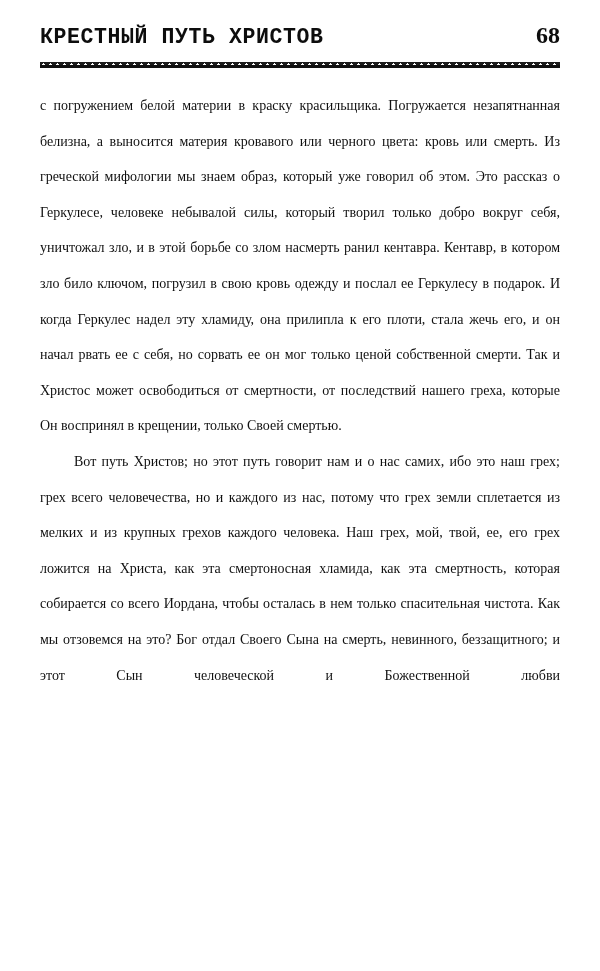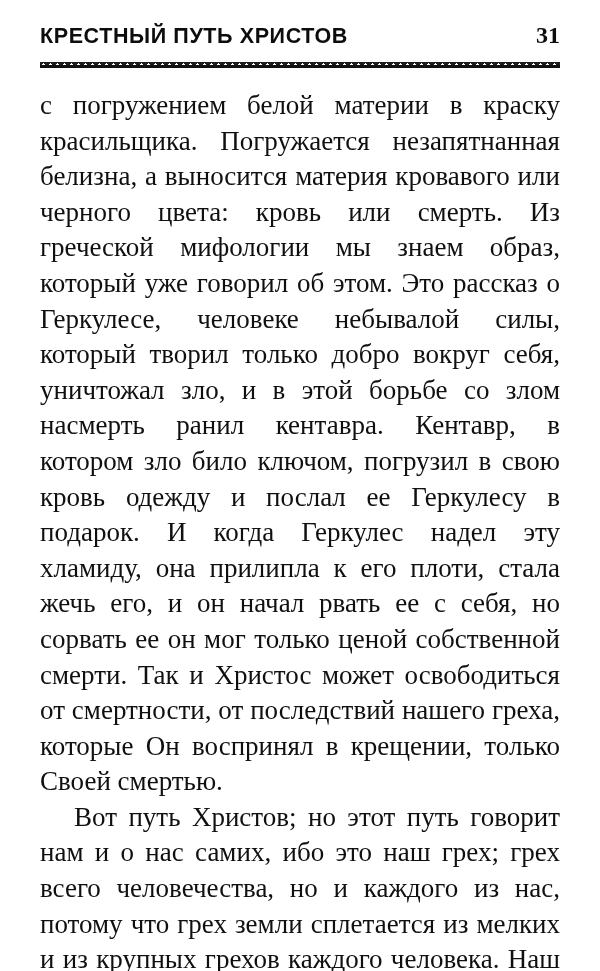--- a/index.html
+++ b/index.html
@@ -32,7 +32,7 @@
     justify-content: space-between;
   }
   .running-title {
-    font-family: Liberation Sans, sans-serif;
+    font-family: Liberation Mono, monospace;
     font-size: 21.5px;
     font-weight: 700;
     letter-spacing: 0.6px;

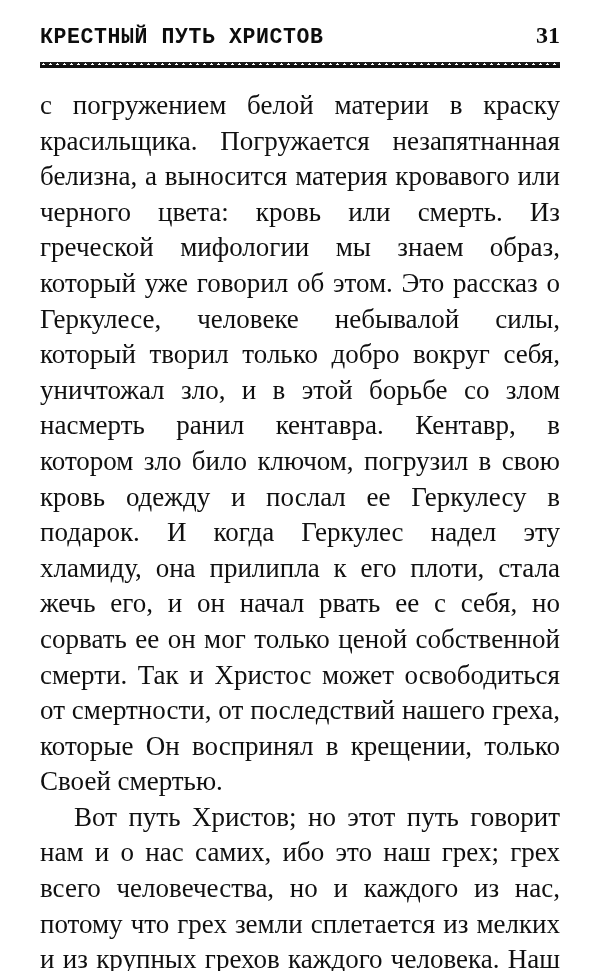--- a/index.html
+++ b/index.html
@@ -112,7 +112,7 @@
 
   <div class="header-row">
     <div class="running-title">Крестный путь Христов</div>
-    <div class="page-number">31</div>
+    <div class="page-number">68</div>
   </div>
 
   <div class="rule">

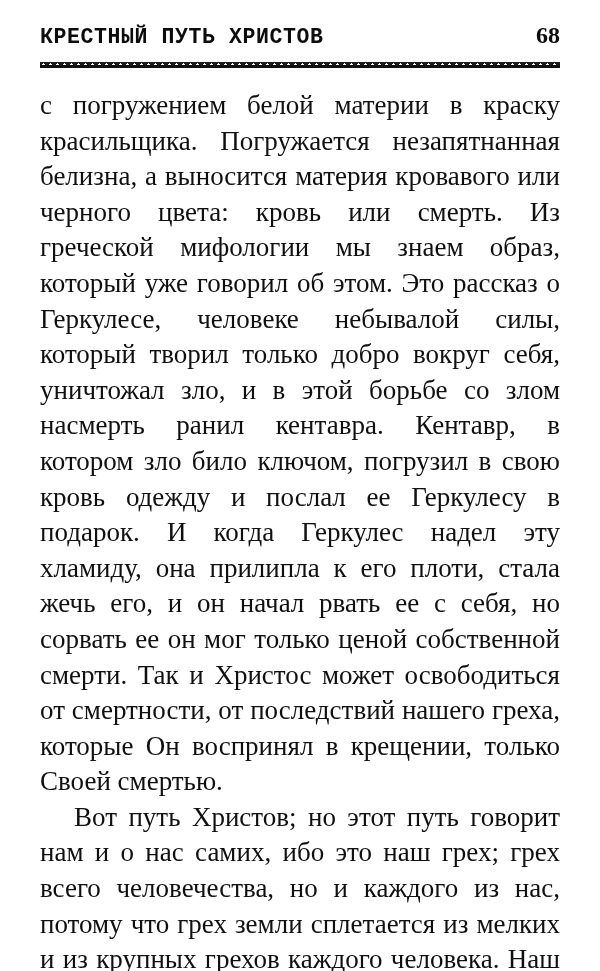--- a/index.html
+++ b/index.html
@@ -83,7 +83,7 @@
   }
   .para {
     font-family: "Liberation Serif", serif;
-    font-size: 27px;
+    font-size: 14px;
     line-height: 35.6px;
     text-align: justify;
     text-align-last: left;

